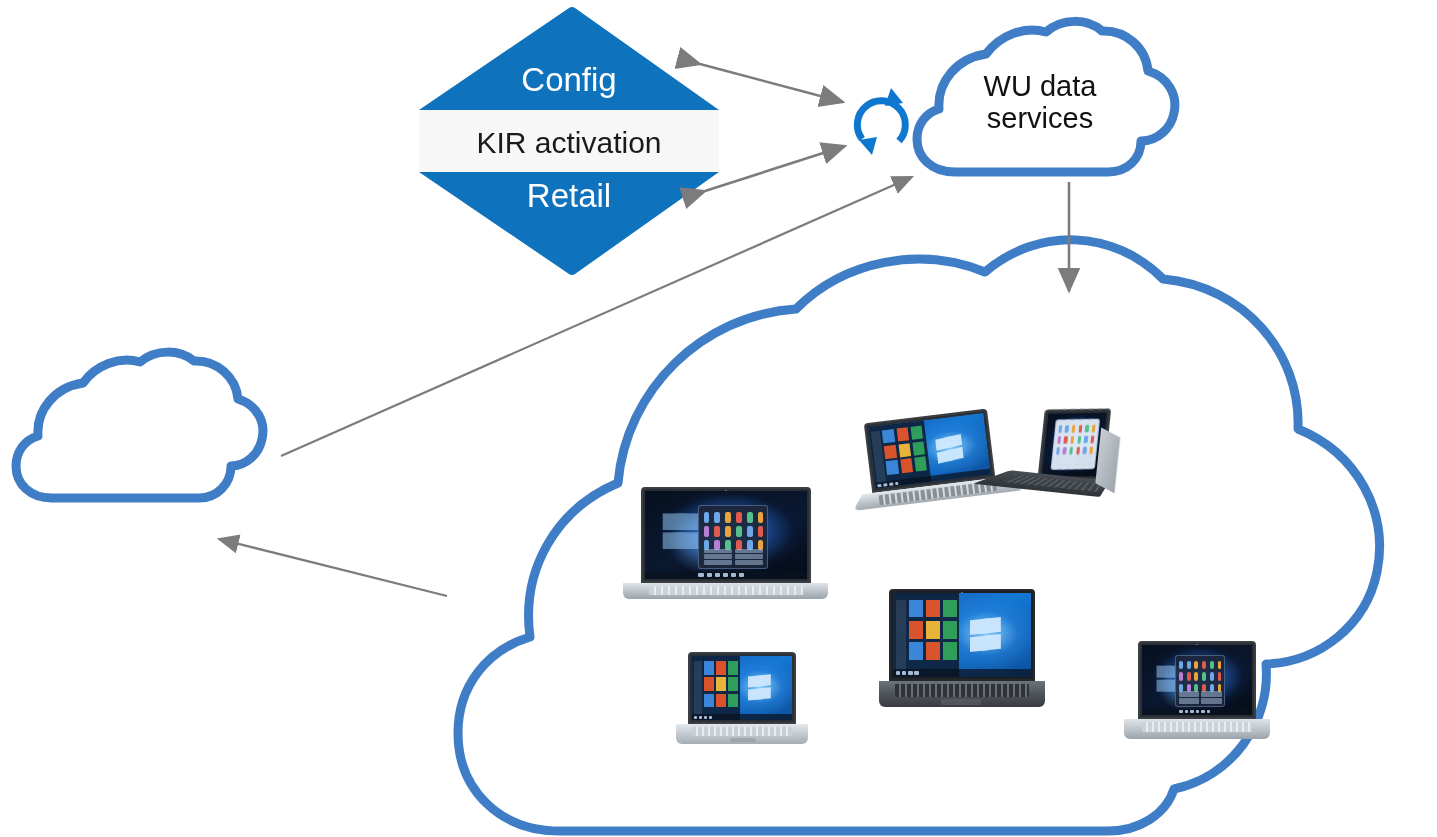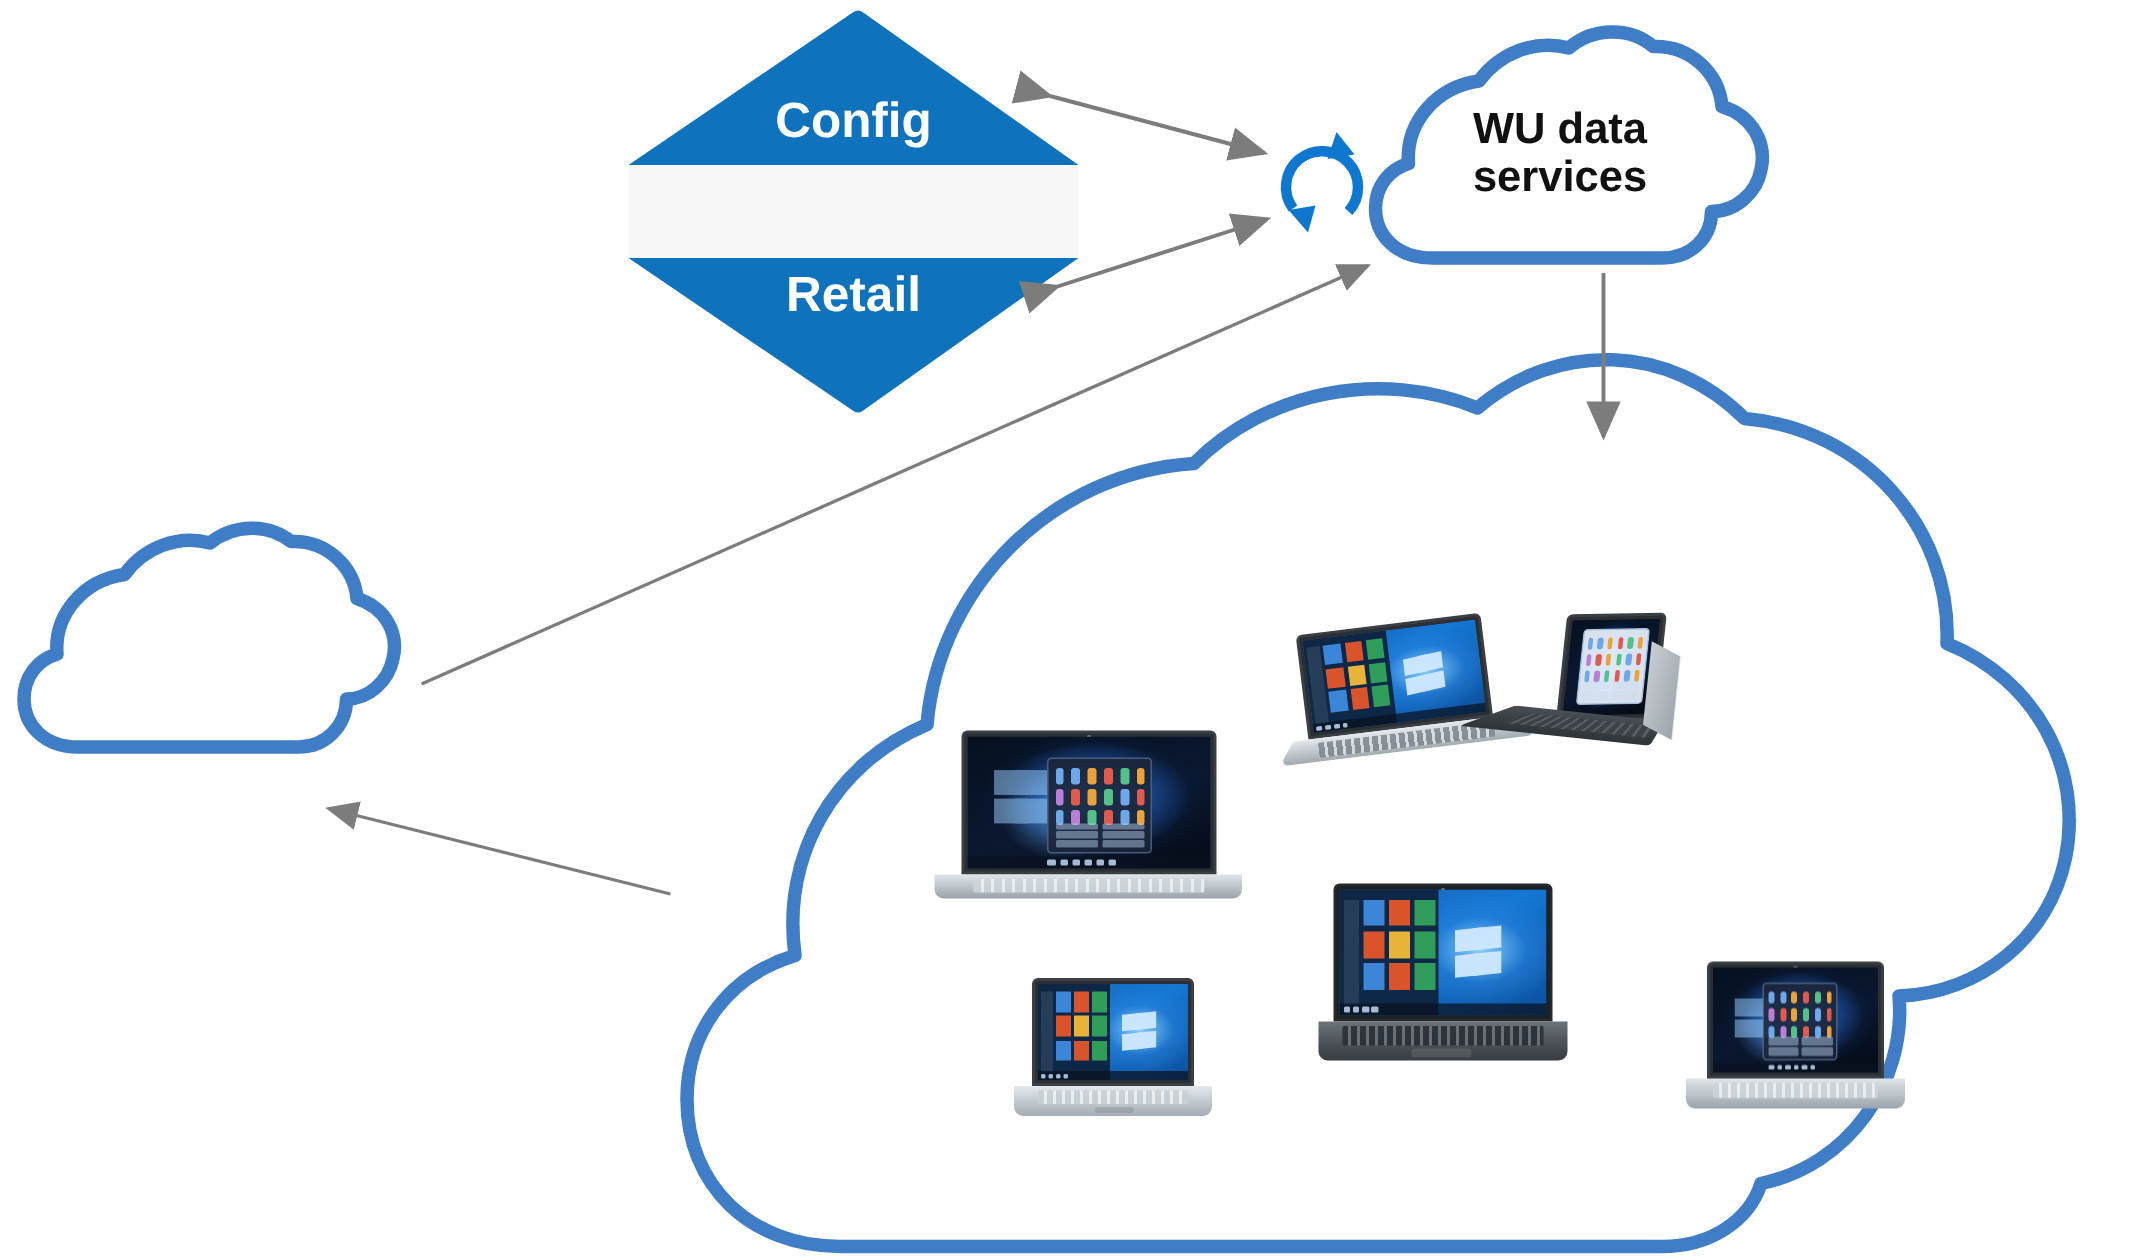--- a/index.html
+++ b/index.html
@@ -8,7 +8,7 @@
     font-family:"Liberation Sans","DejaVu Sans",sans-serif;
     width:1437px;height:837px;overflow:hidden;position:relative;
   }
-  #stage{position:relative;width:1437px;height:837px;background:#fff;font-weight:bold;}
+  #stage{position:relative;width:1437px;height:837px;background:#fff;}
   #stage svg{position:absolute;left:0;top:0;width:1437px;height:837px;}
   .lbl{
     position:absolute;text-align:center;line-height:1.12;

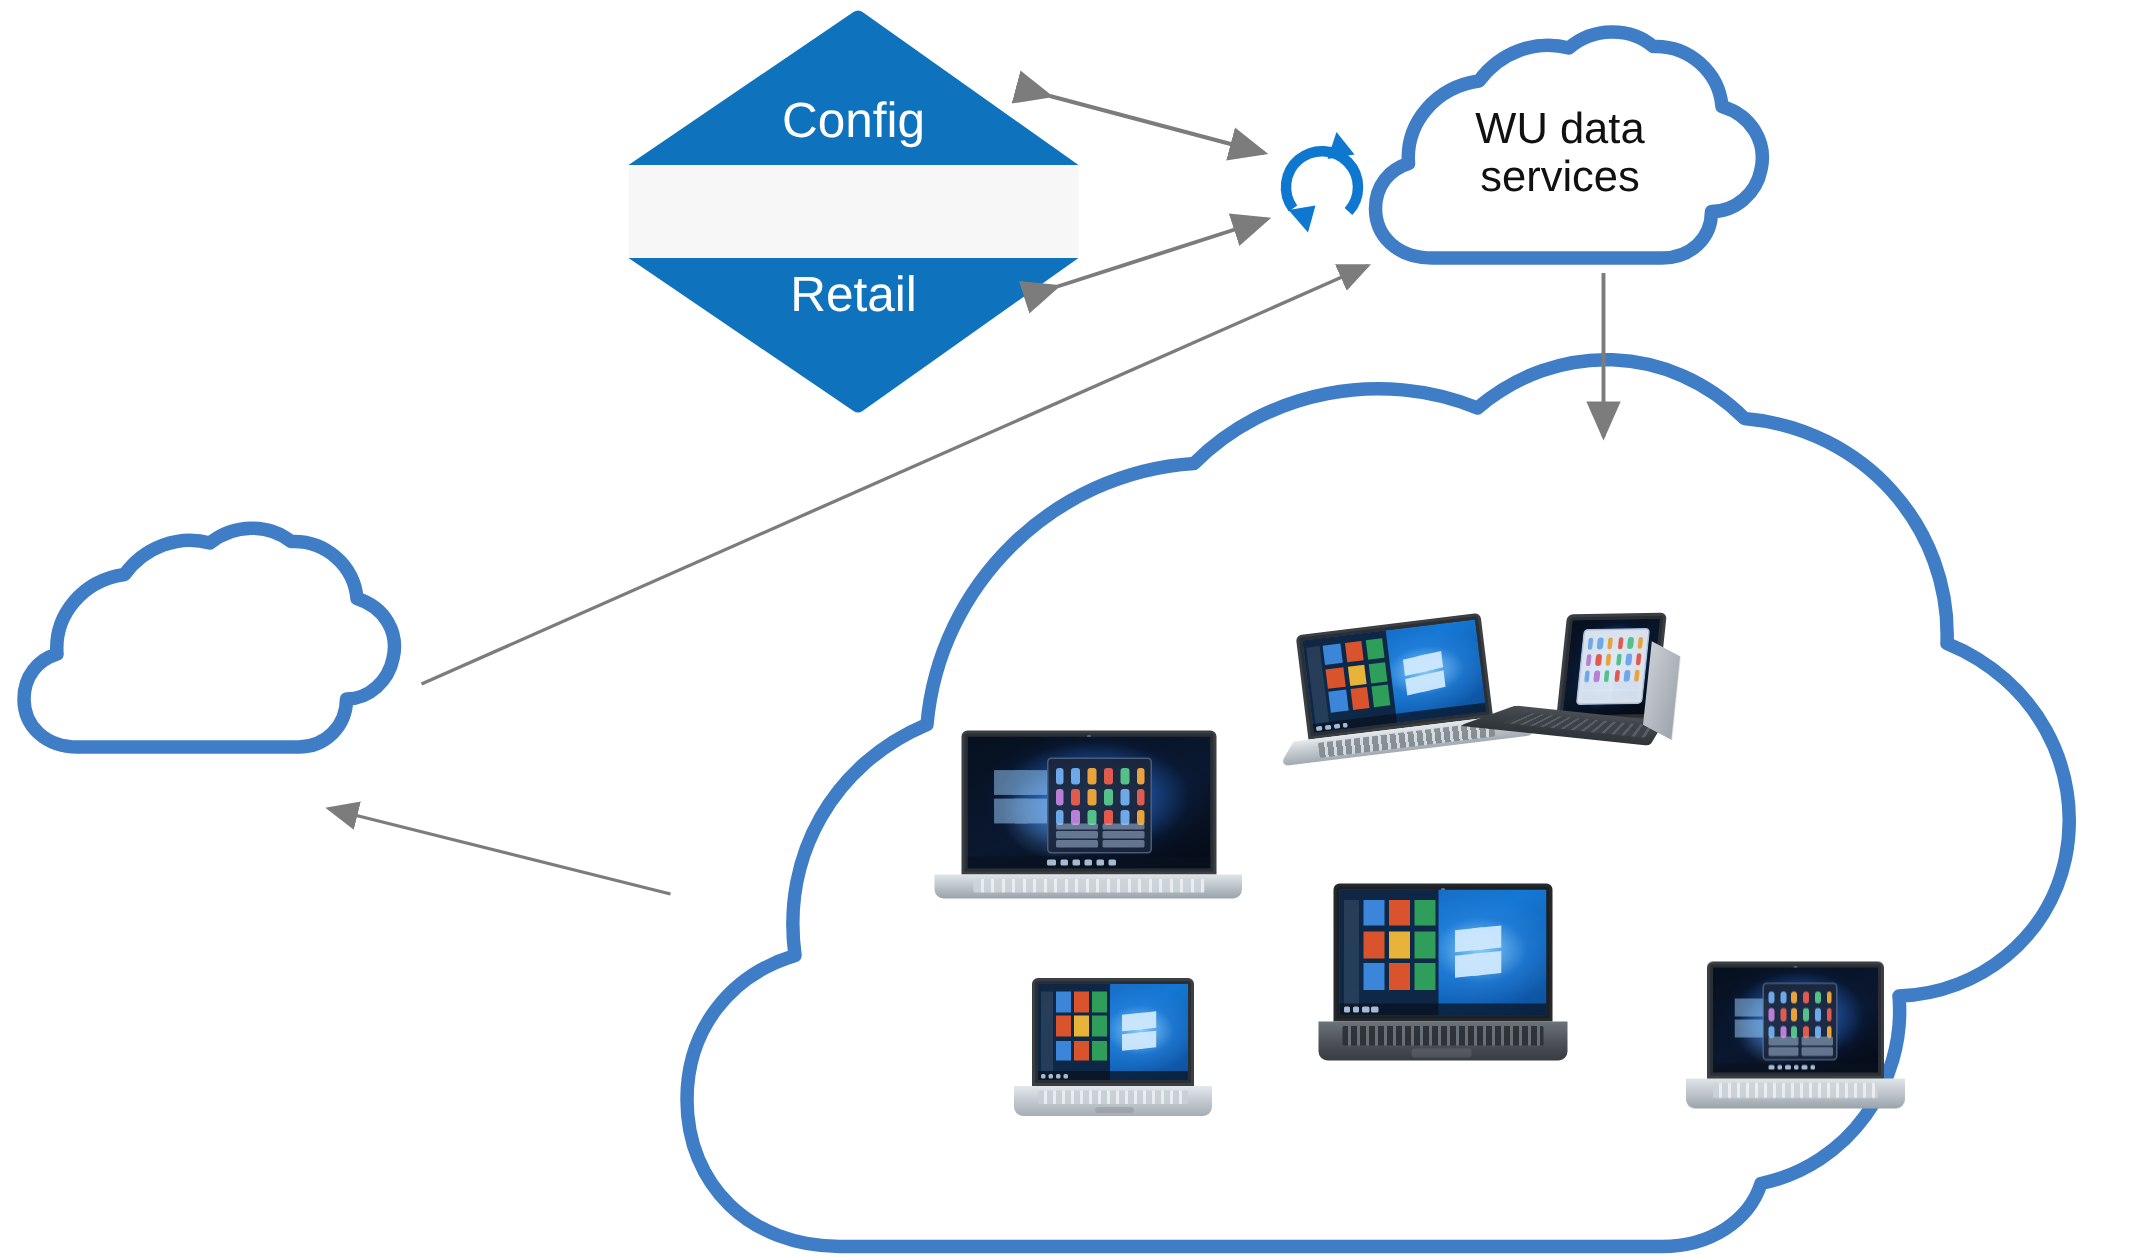--- a/index.html
+++ b/index.html
@@ -208,6 +208,7 @@
   </svg>
 
   <div class="lbl" id="config-label">Config</div>
+  <div class="lbl" id="kir-label">KIR activation</div>
   <div class="lbl" id="report-label">Retail</div>
 
   <div class="lbl" id="wu-label">WU data

